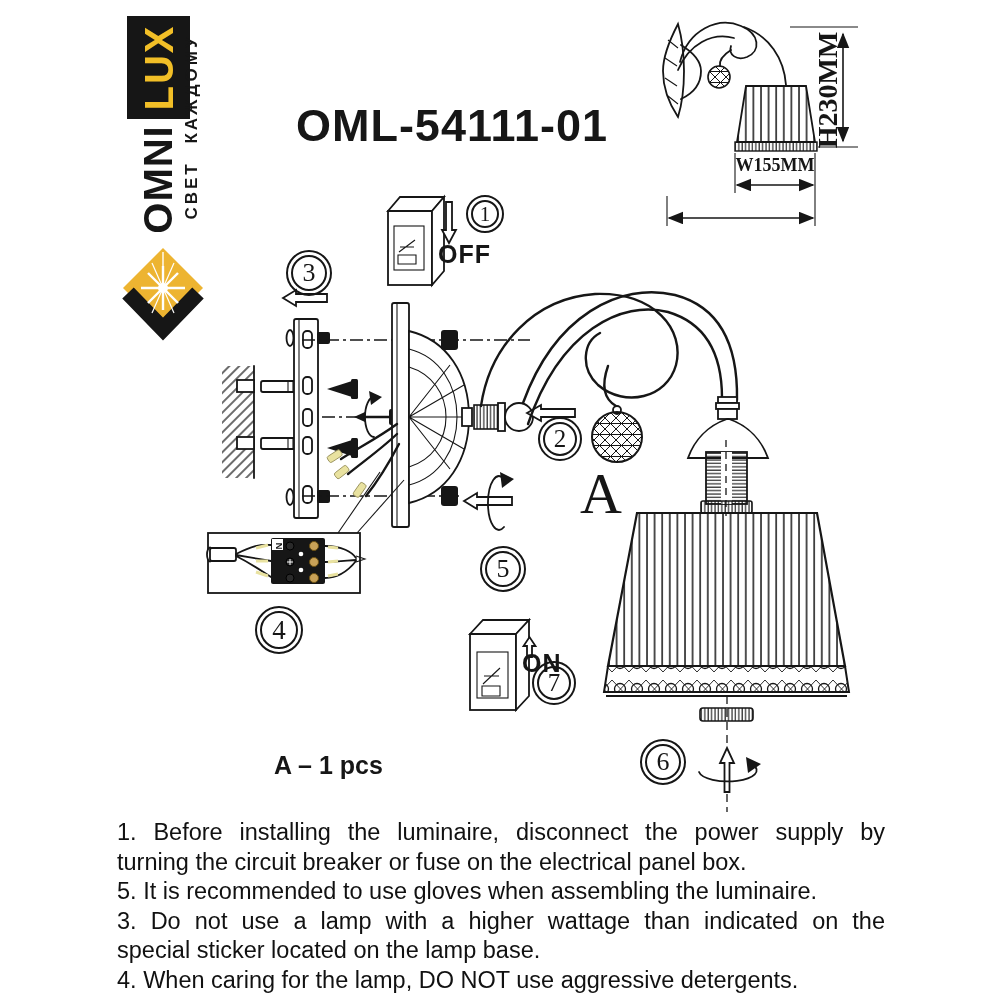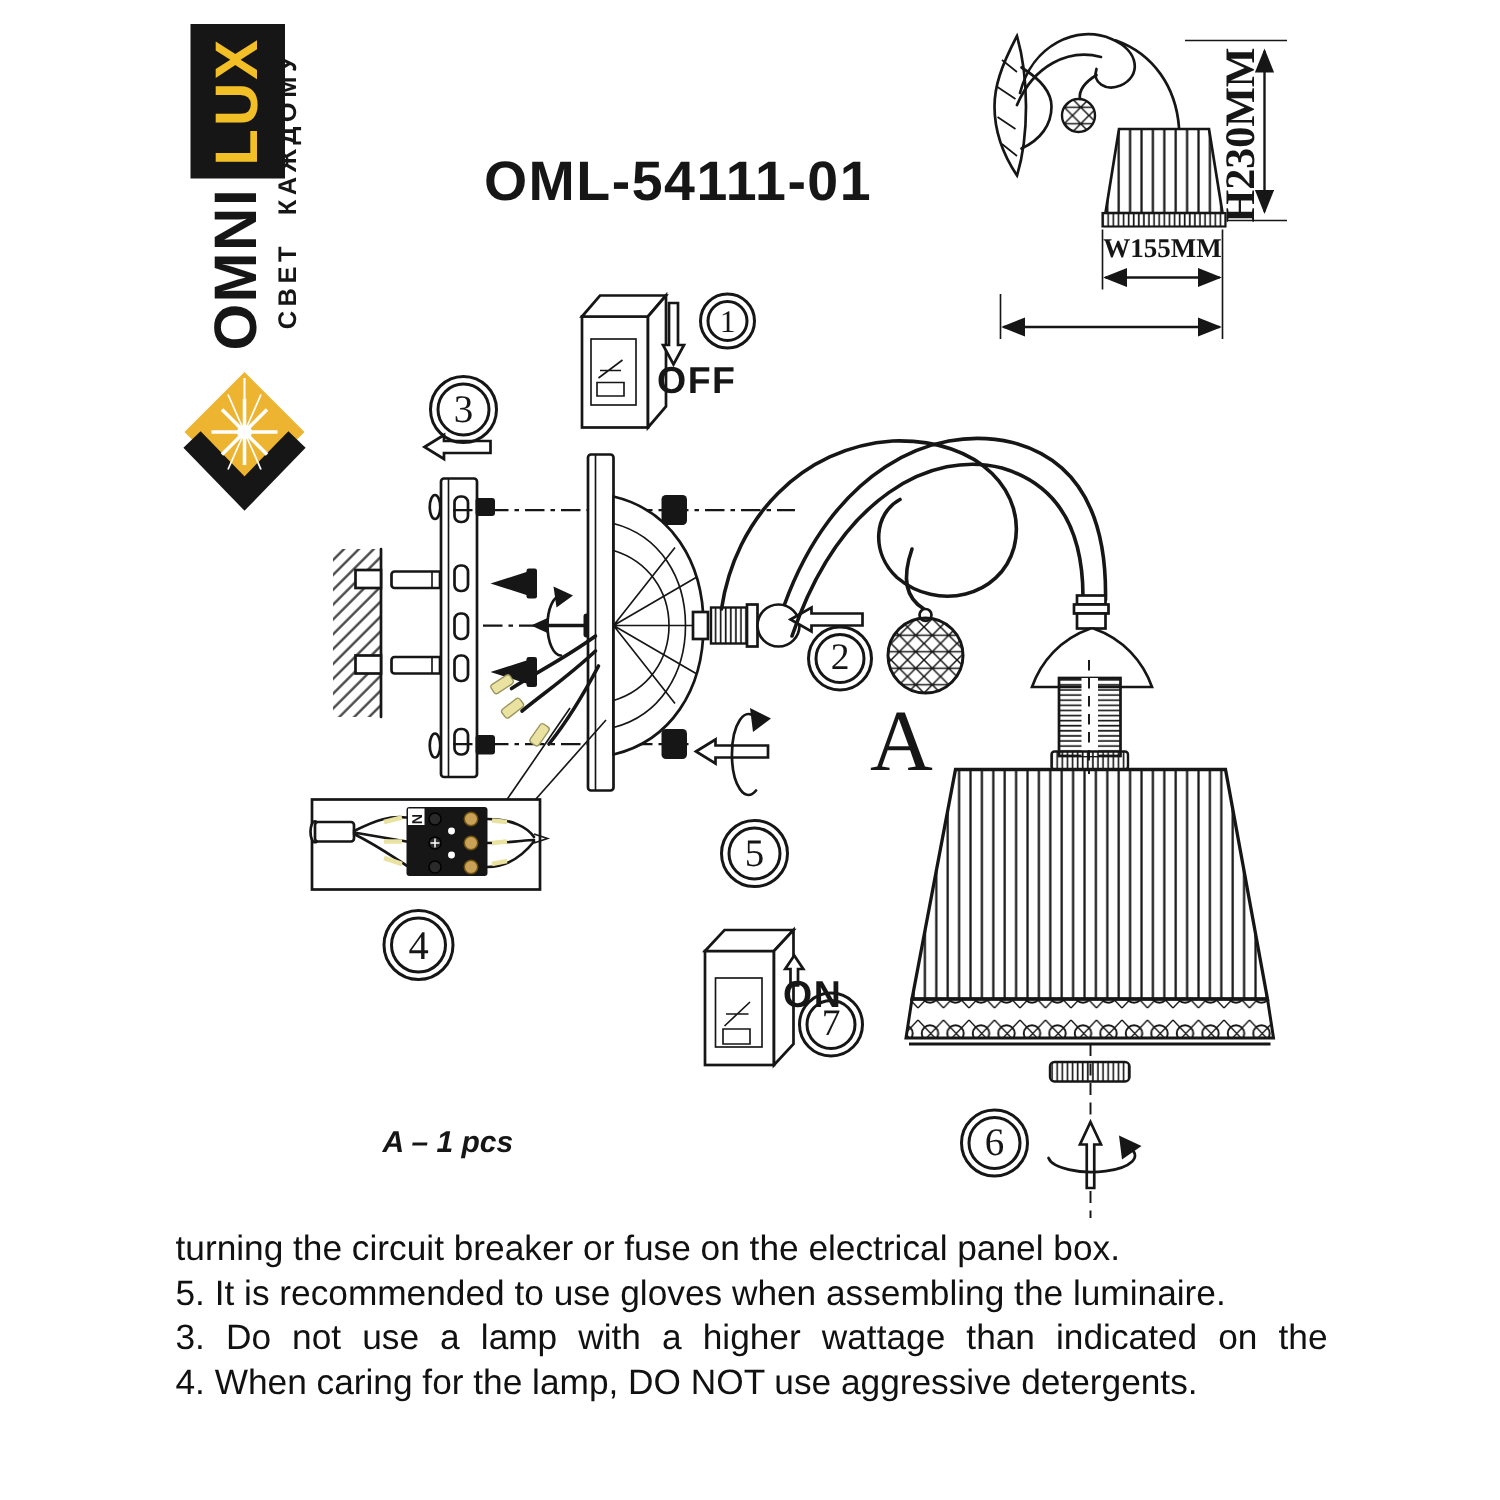--- a/index.html
+++ b/index.html
@@ -22,7 +22,7 @@
   .tagline{left:80px;top:114px;width:230px;height:26px;transform:rotate(-90deg);
            text-align:center;font-weight:bold;font-size:17px;letter-spacing:3px;word-spacing:10px;color:#161616;}
   
-  .title{left:278px;top:100px;width:348px;text-align:center;font-size:37px;font-weight:bold;letter-spacing:1px;}
+  .title{left:278px;top:100px;width:348px;text-align:center;font-size:45px;font-weight:bold;letter-spacing:1px;}
   
   .dim{font-family:"Liberation Serif",serif;font-weight:600;color:#161616;text-align:center;}
   .dim-h{left:766px;top:74px;width:124px;font-size:28px;transform:rotate(-90deg);}

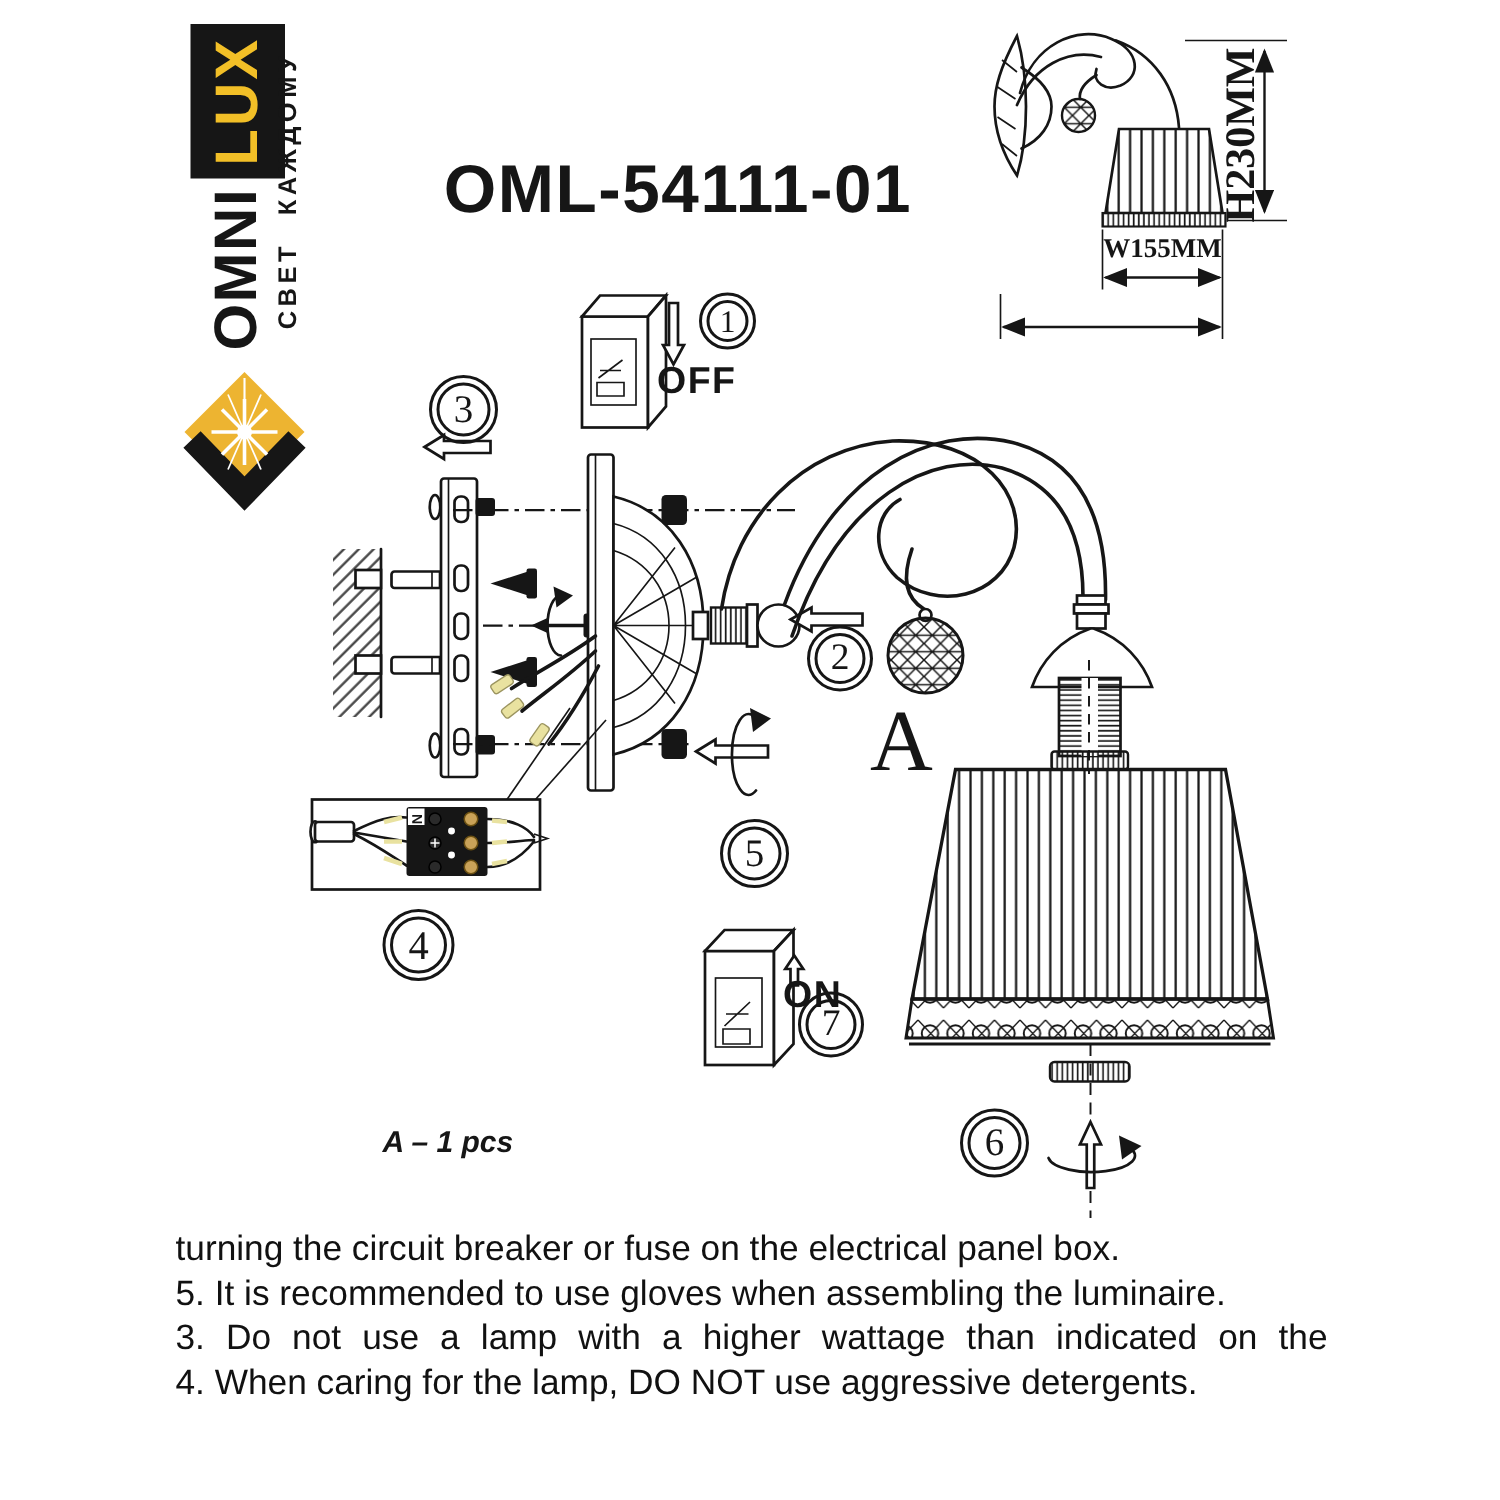--- a/index.html
+++ b/index.html
@@ -35,7 +35,7 @@
   
   .sw{font-weight:bold;font-size:25px;letter-spacing:1px;}
   .partA{left:580px;top:460px;font-family:"Liberation Serif",serif;font-size:58px;}
-  .count{left:255px;top:751px;font-size:20px;font-weight:bold;font-style:italic;}
+  .count{left:274px;top:751px;font-size:25px;font-weight:bold;}
   
   .instr{left:117px;top:818px;width:768px;font-size:23.5px;line-height:29.6px;color:#111;}
   .instr .jst{text-align:justify;text-align-last:justify;}

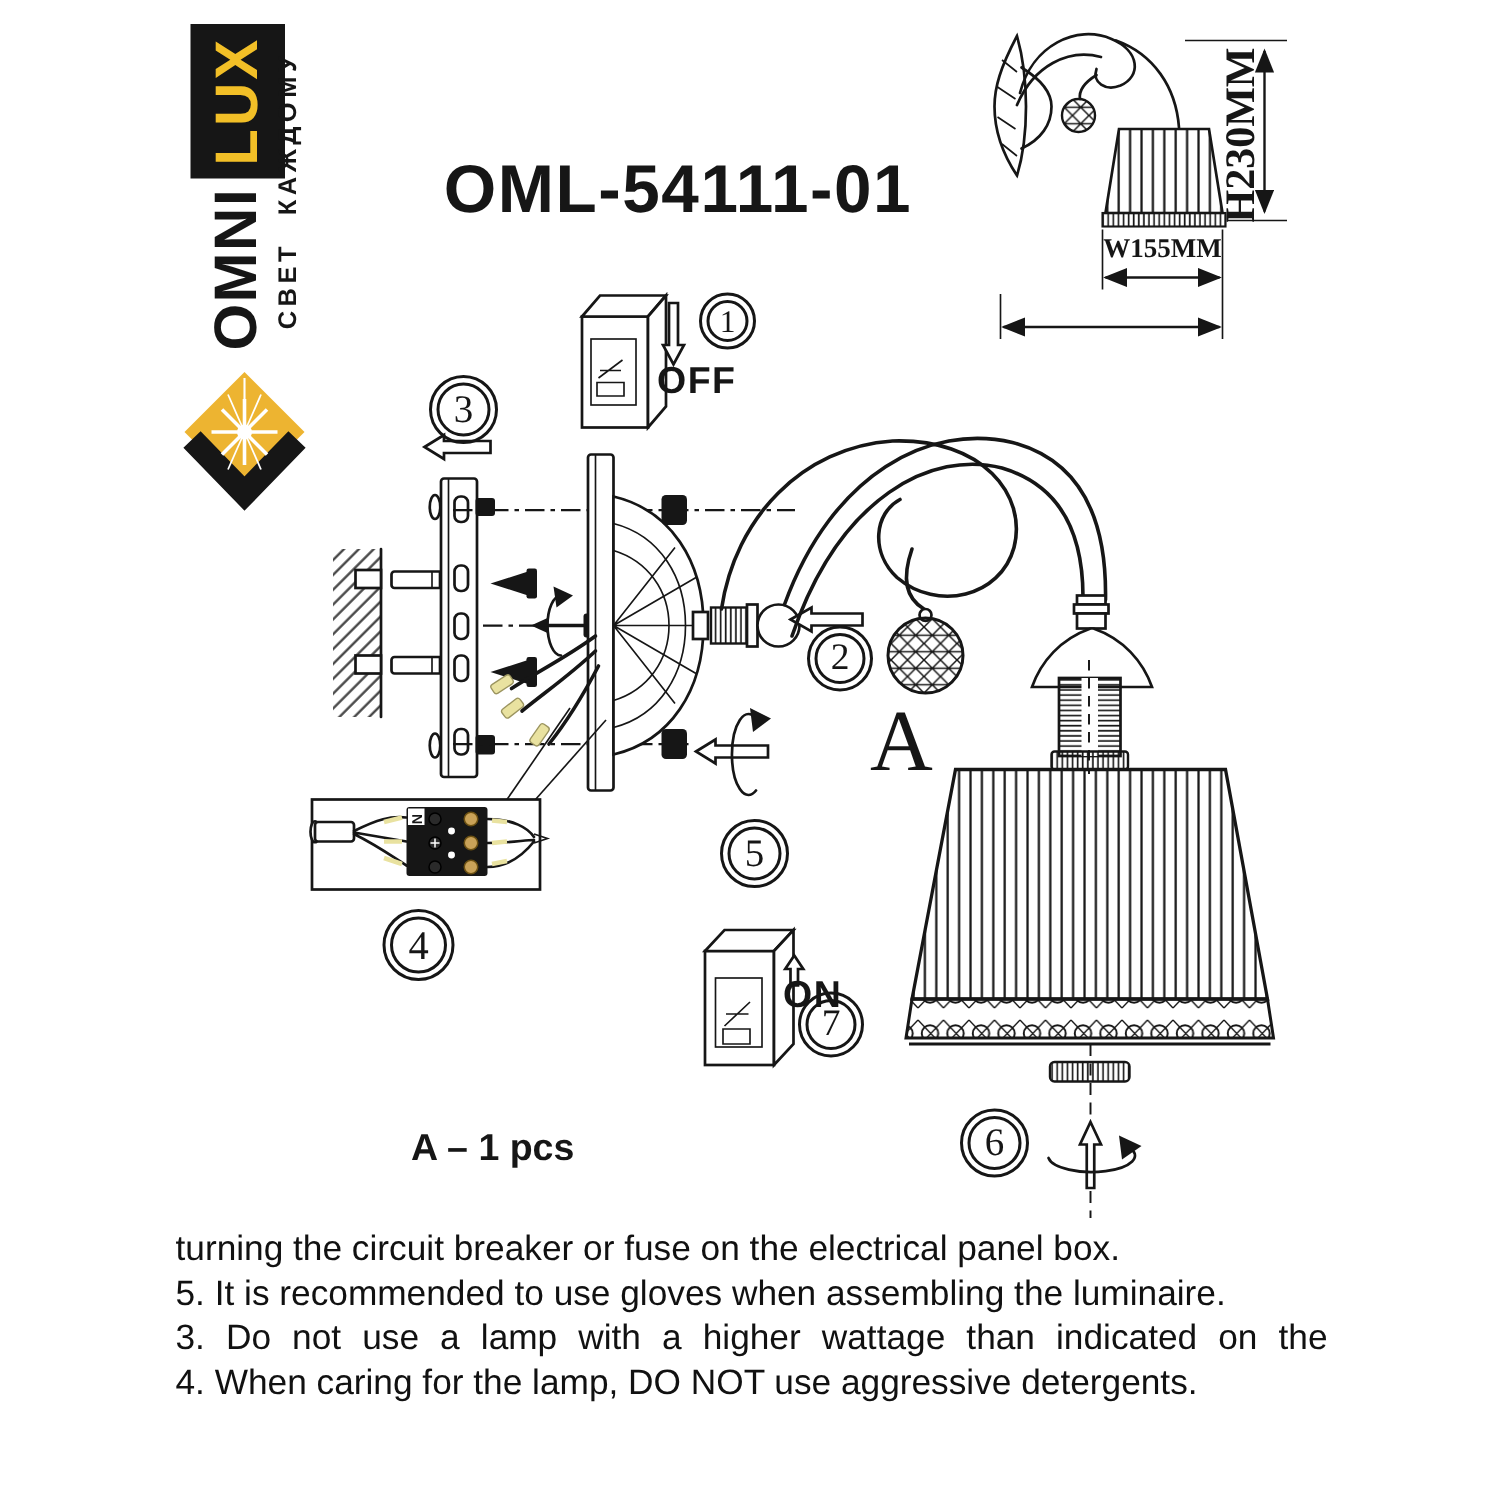--- a/index.html
+++ b/index.html
@@ -322,6 +322,7 @@
   <div class="abs count">A – 1 pcs</div>
 
   <div class="abs instr">
+    <div class="jst">1. Before installing the luminaire, disconnect the power supply by</div>
     <div>turning the circuit breaker or fuse on the electrical panel box.</div>
     <div>5. It is recommended to use gloves when assembling the luminaire.</div>
     <div class="jst">3. Do not use a lamp with a higher wattage than indicated on the</div>

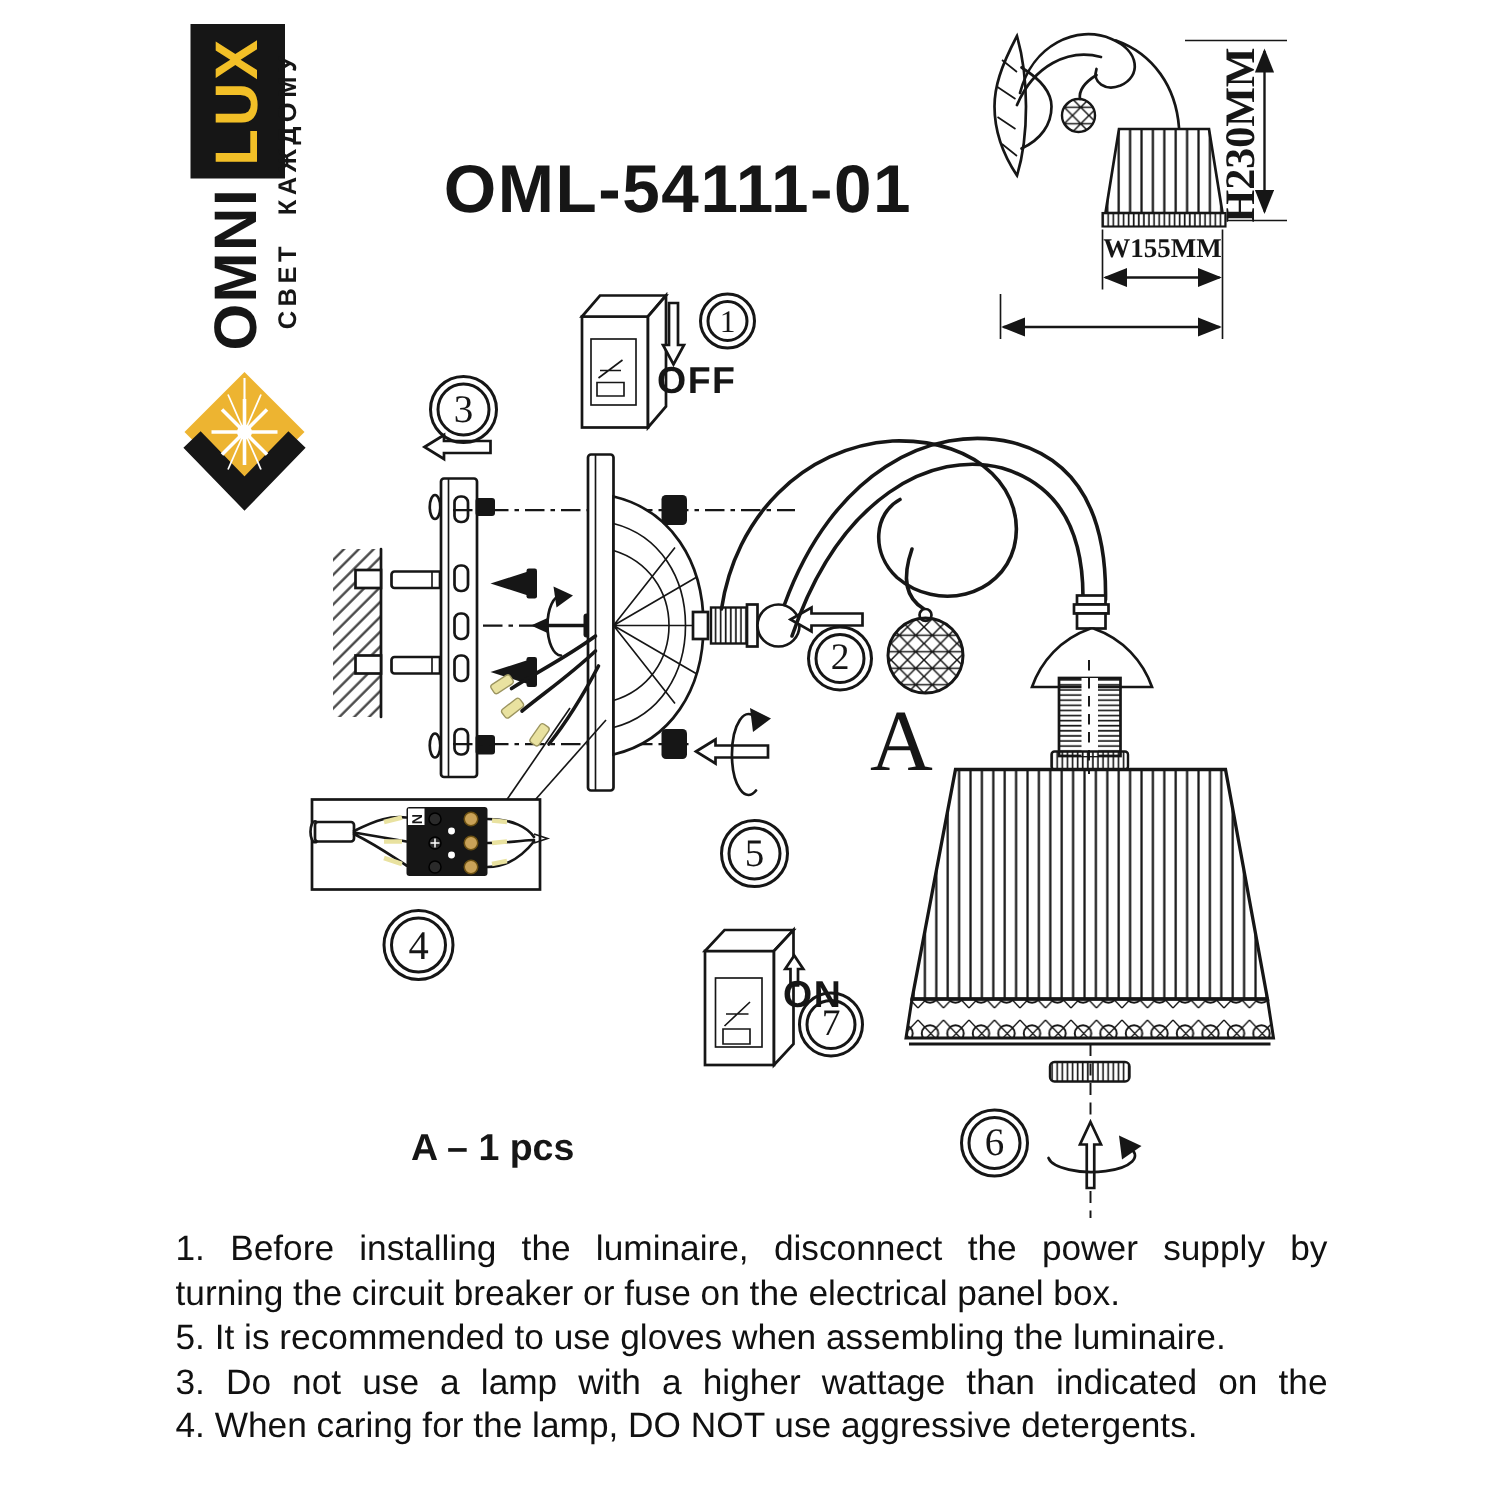--- a/index.html
+++ b/index.html
@@ -326,6 +326,7 @@
     <div>turning the circuit breaker or fuse on the electrical panel box.</div>
     <div>5. It is recommended to use gloves when assembling the luminaire.</div>
     <div class="jst">3. Do not use a lamp with a higher wattage than indicated on the</div>
+    <div>special sticker located on the lamp base.</div>
     <div>4. When caring for the lamp, DO NOT use aggressive detergents.</div>
   </div>
 

